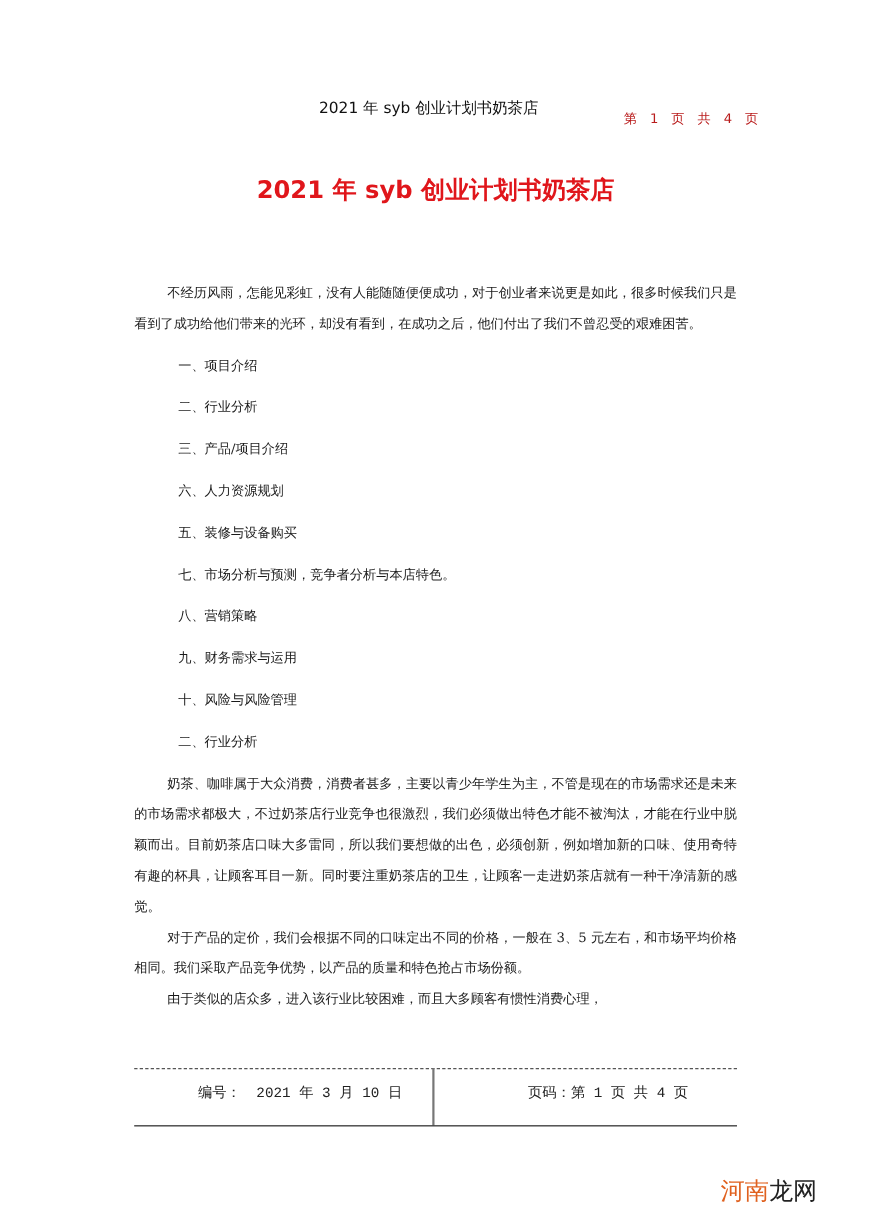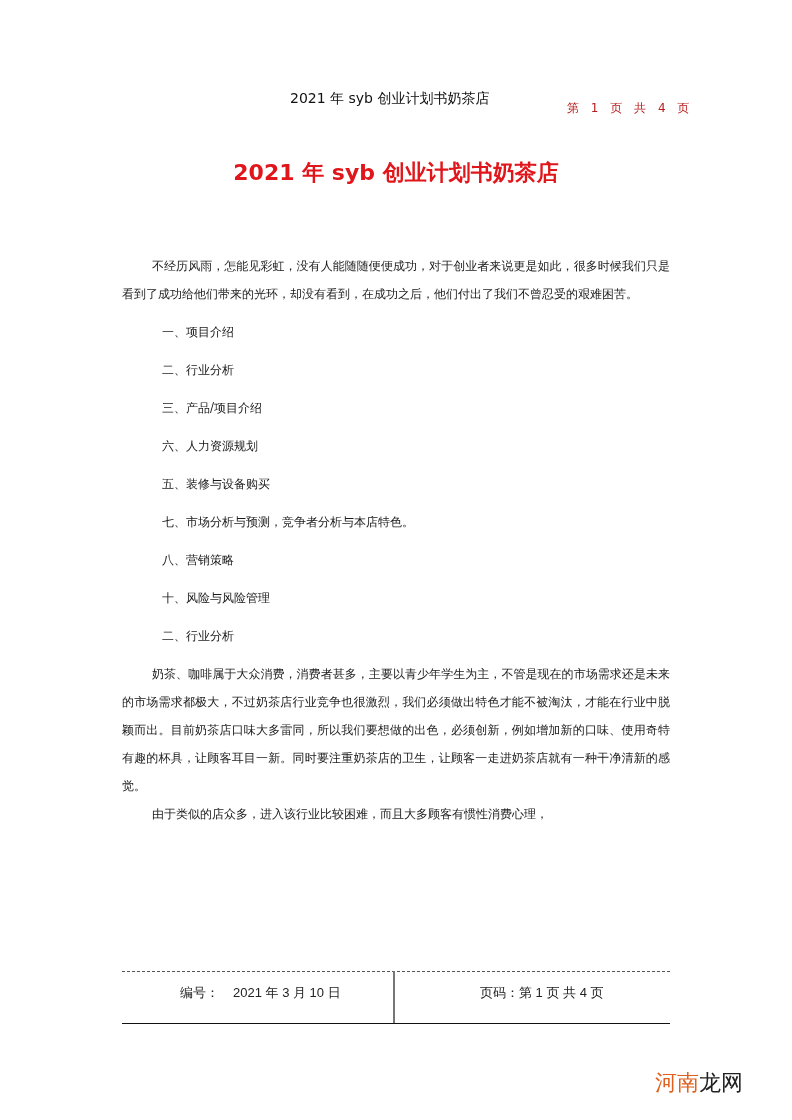--- a/index.html
+++ b/index.html
@@ -69,6 +69,7 @@
     <p class="toc-item">五、装修与设备购买</p>
     <p class="toc-item">七、市场分析与预测，竞争者分析与本店特色。</p>
     <p class="toc-item">八、营销策略</p>
+    <p class="toc-item">九、财务需求与运用</p>
     <p class="toc-item">十、风险与风险管理</p>
   </div>
   <p class="toc-item">二、行业分析</p>

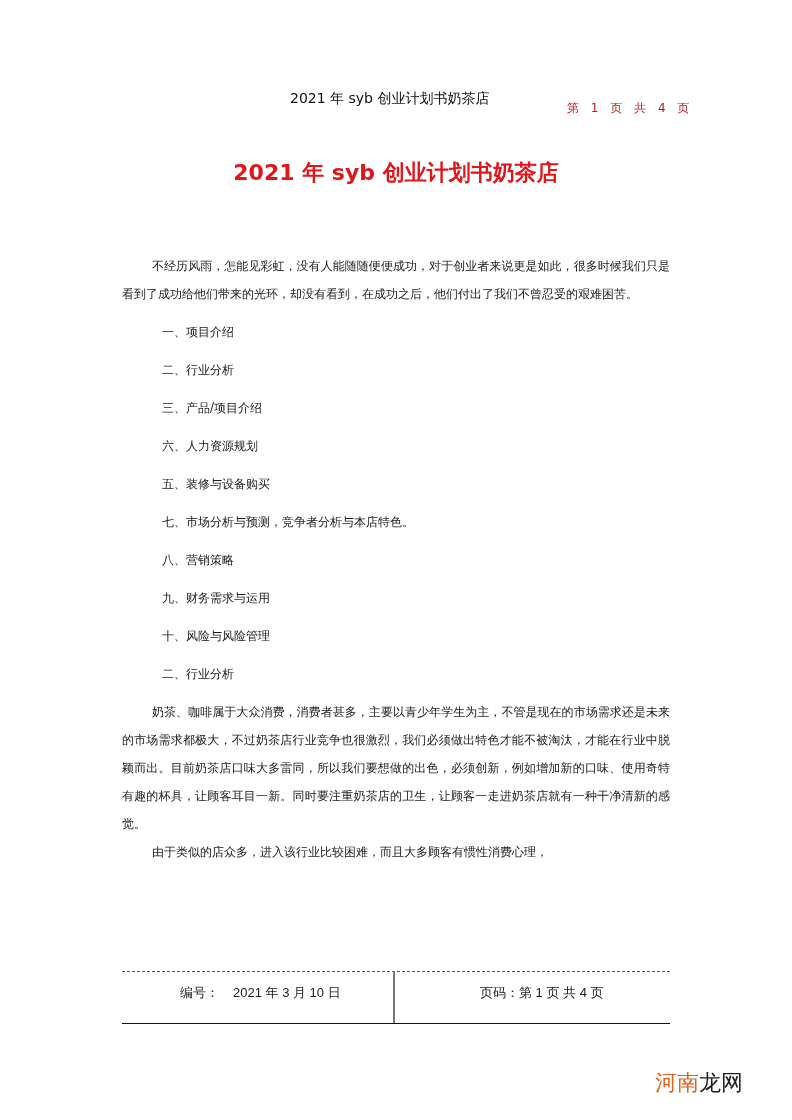--- a/index.html
+++ b/index.html
@@ -74,6 +74,7 @@
   </div>
   <p class="toc-item">二、行业分析</p>
   <p class="para">奶茶、咖啡属于大众消费，消费者甚多，主要以青少年学生为主，不管是现在的市场需求还是未来的市场需求都极大，不过奶茶店行业竞争也很激烈，我们必须做出特色才能不被淘汰，才能在行业中脱颖而出。目前奶茶店口味大多雷同，所以我们要想做的出色，必须创新，例如增加新的口味、使用奇特有趣的杯具，让顾客耳目一新。同时要注重奶茶店的卫生，让顾客一走进奶茶店就有一种干净清新的感觉。</p>
+  <p class="para">对于产品的定价，我们会根据不同的口味定出不同的价格，一般在 3、5 元左右，和市场平均价格相同。我们采取产品竞争优势，以产品的质量和特色抢占市场份额。</p>
   <p class="para">由于类似的店众多，进入该行业比较困难，而且大多顾客有惯性消费心理，</p>
 </div>
 

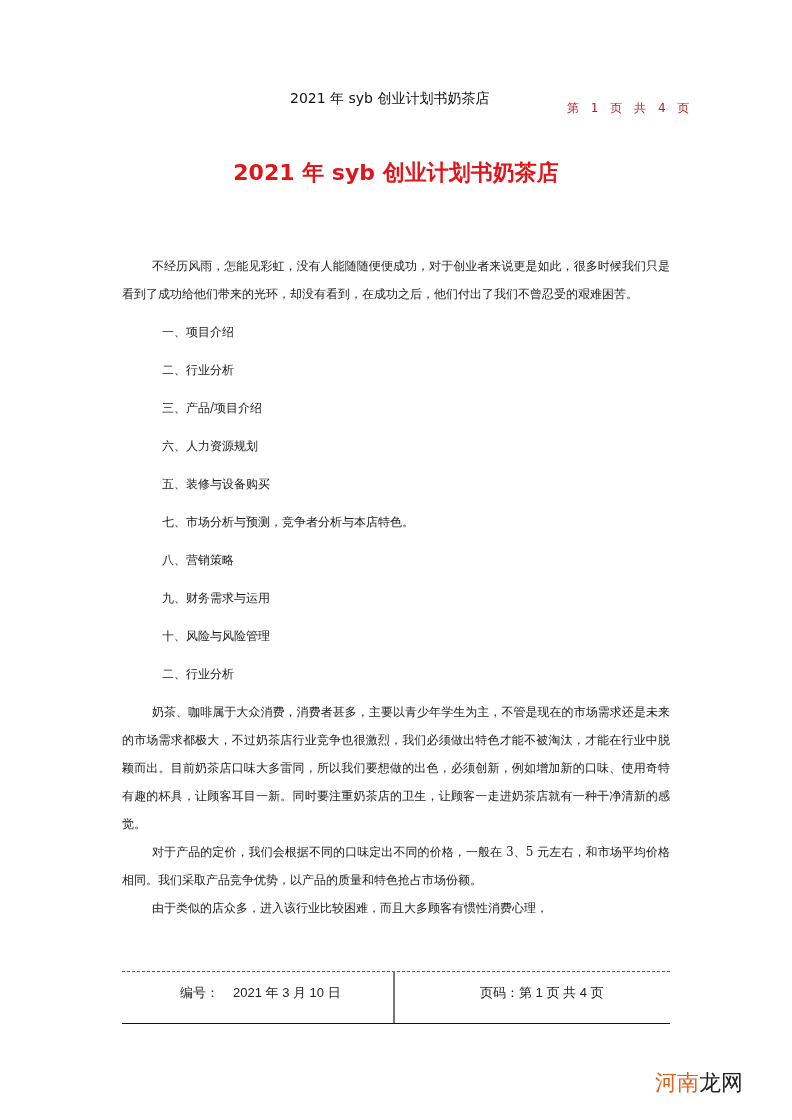--- a/index.html
+++ b/index.html
@@ -39,7 +39,7 @@
     }
     .footer-left, .footer-right {
       position: absolute; top: 984px; font-size: 13px;
-      font-family: Liberation Sans, sans-serif; color: #222;
+      font-family: Liberation Mono, monospace; color: #222;
     }
     .footer-left { left: 180px; }
     .footer-left .lbl { margin-right: 14px; }

